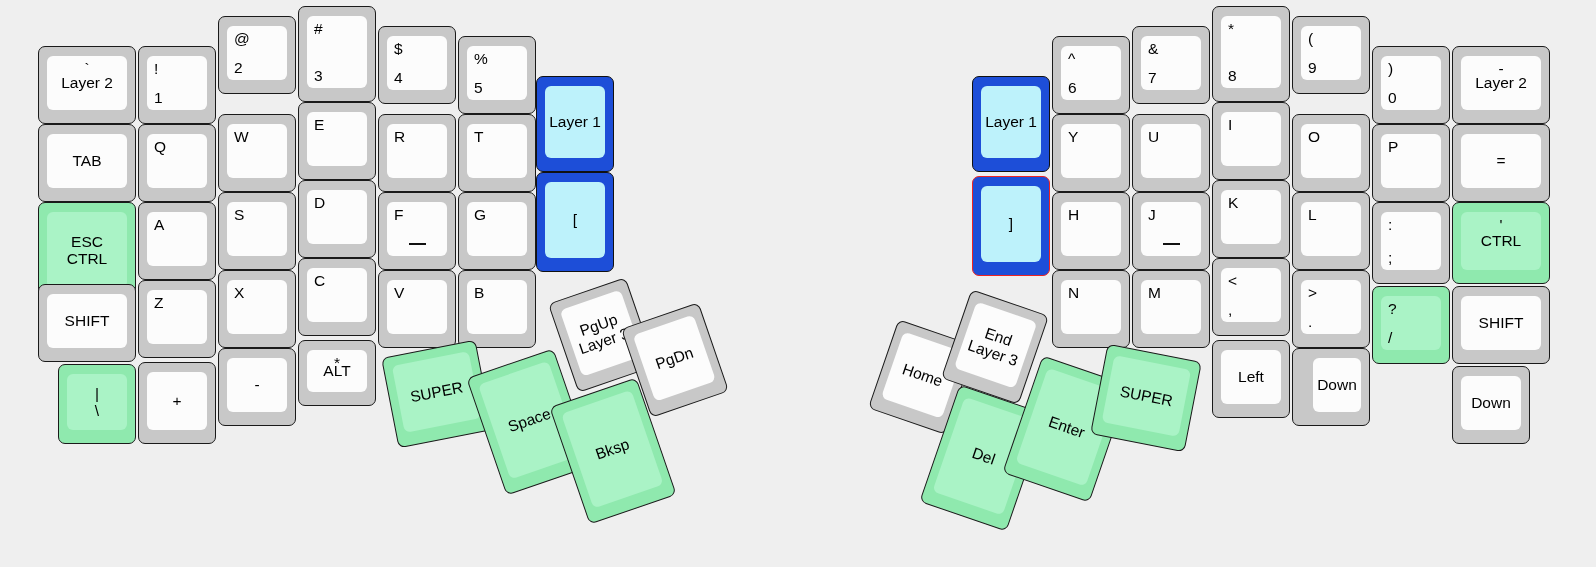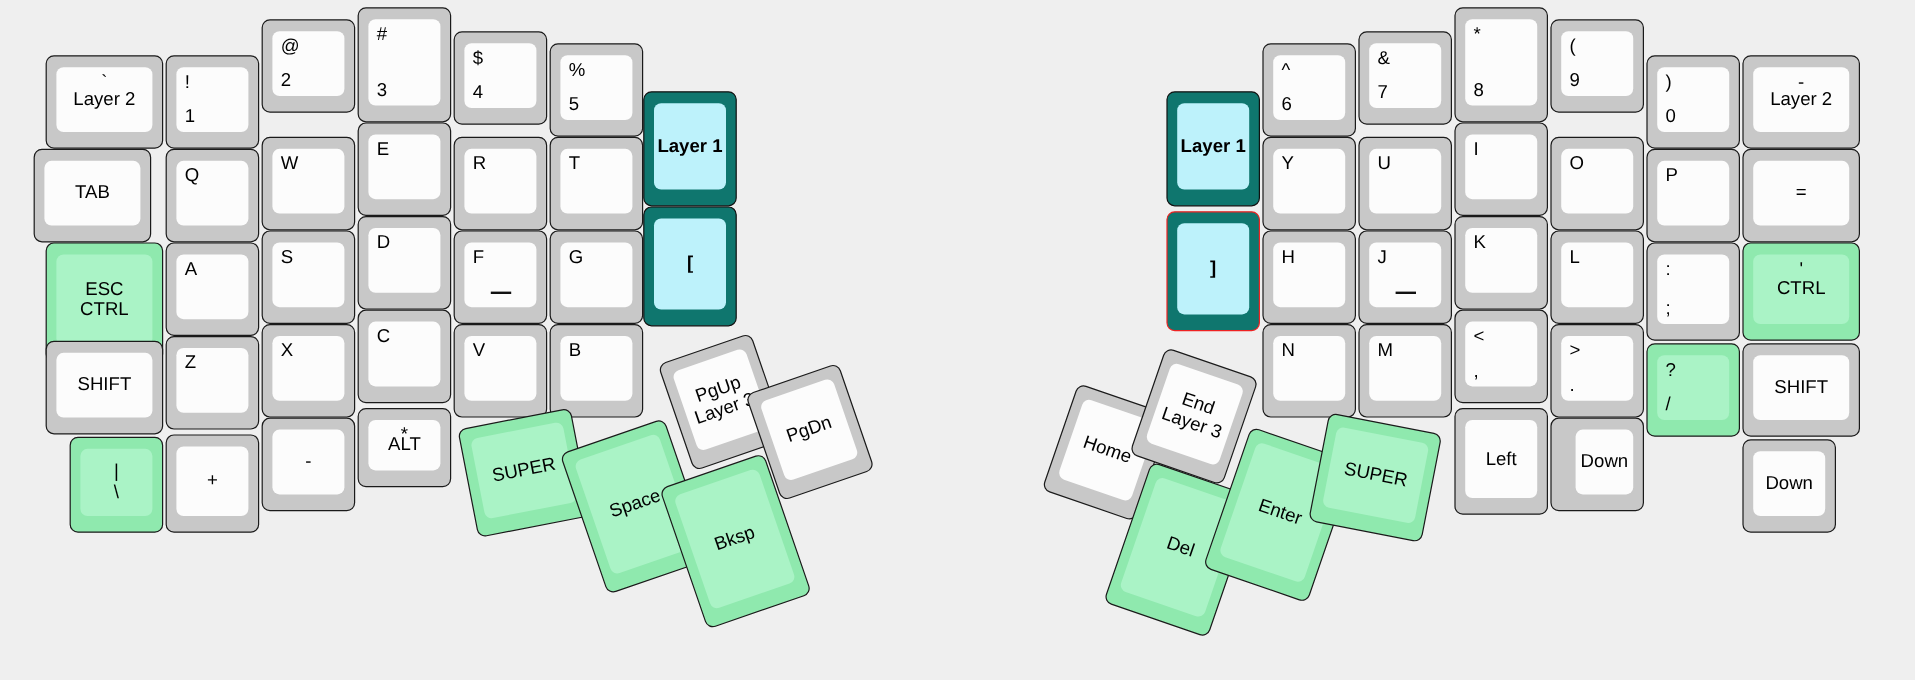--- a/index.html
+++ b/index.html
@@ -34,7 +34,7 @@
   
   .key.green          {background:#8fe9ae;}
   .key.green  .cap    {background:#aaf3c6;}
-  .key.cyan           {background:#0f766e;border-color:#111;font-weight:bold;}
+  .key.cyan           {background:#1d4ed8;border-color:#111;}
   .key.cyan   .cap    {background:#bdf2fb;}
   .key.cyan.sel       {border-color:#ef2222;}
 

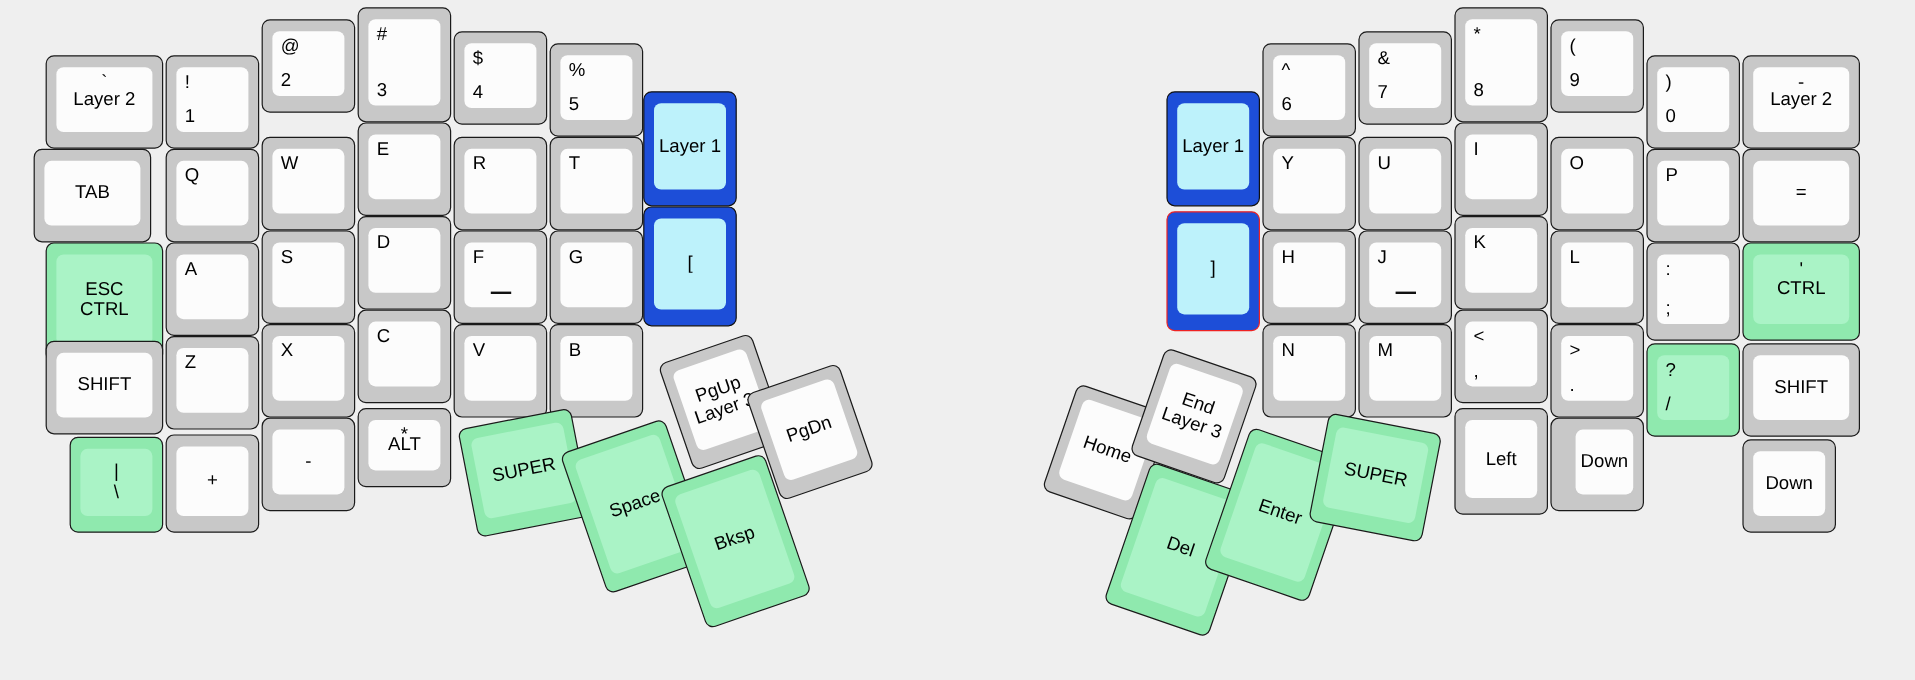--- a/index.html
+++ b/index.html
@@ -74,7 +74,7 @@
         <div class="lbl ctr">Layer 2</div>
       </div>
     </div>
-    <div class="key" style="left: 28px; top: 124px; width: 98px; height: 78px;">
+    <div class="key" style="left: 38px; top: 124px; width: 98px; height: 78px;">
       <div class="cap">
         <div class="lbl ctr">TAB</div>
       </div>

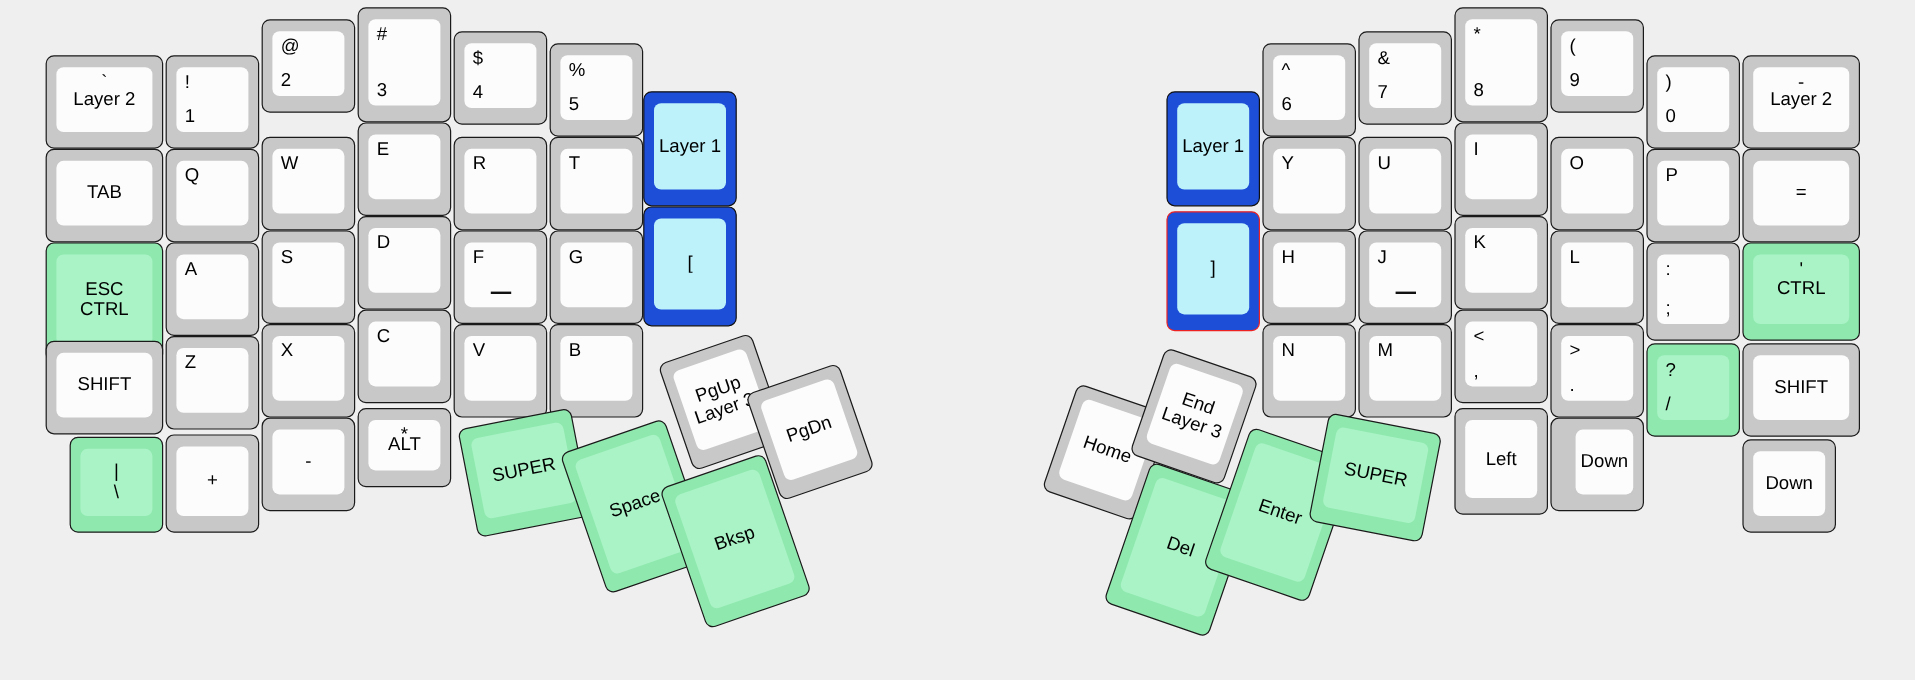--- a/index.html
+++ b/index.html
@@ -329,7 +329,7 @@
         <div class="lbl bl">,</div>
       </div>
     </div>
-    <div class="key" style="left: 1212px; top: 340px; width: 78px; height: 89px;">
+    <div class="key" style="left: 1212px; top: 340px; width: 78px; height: 78px;">
       <div class="cap">
         <div class="lbl ctr">Left</div>
       </div>

